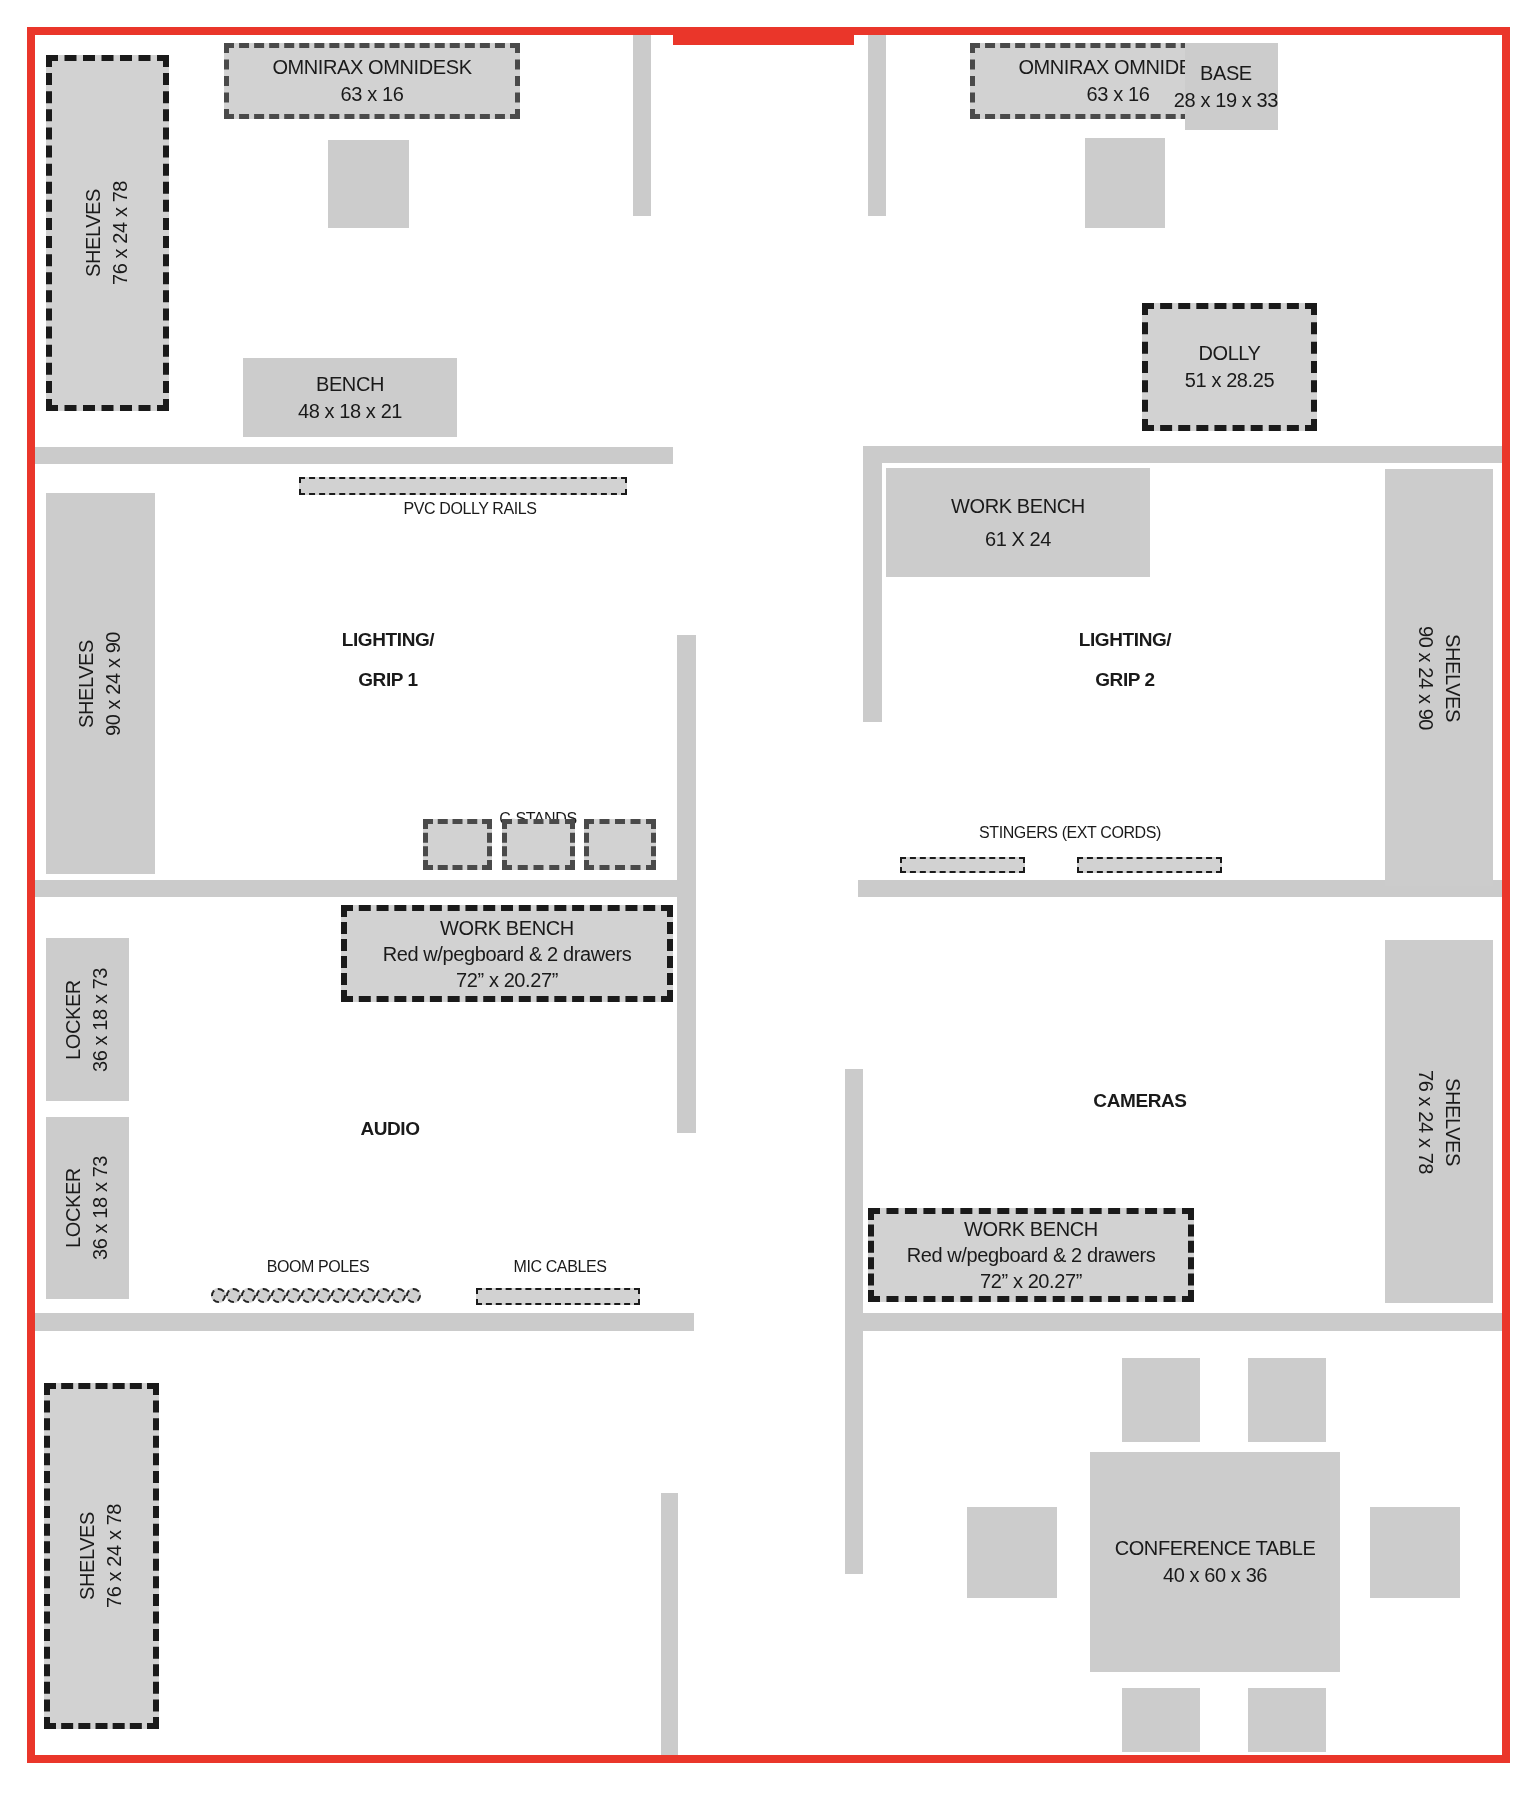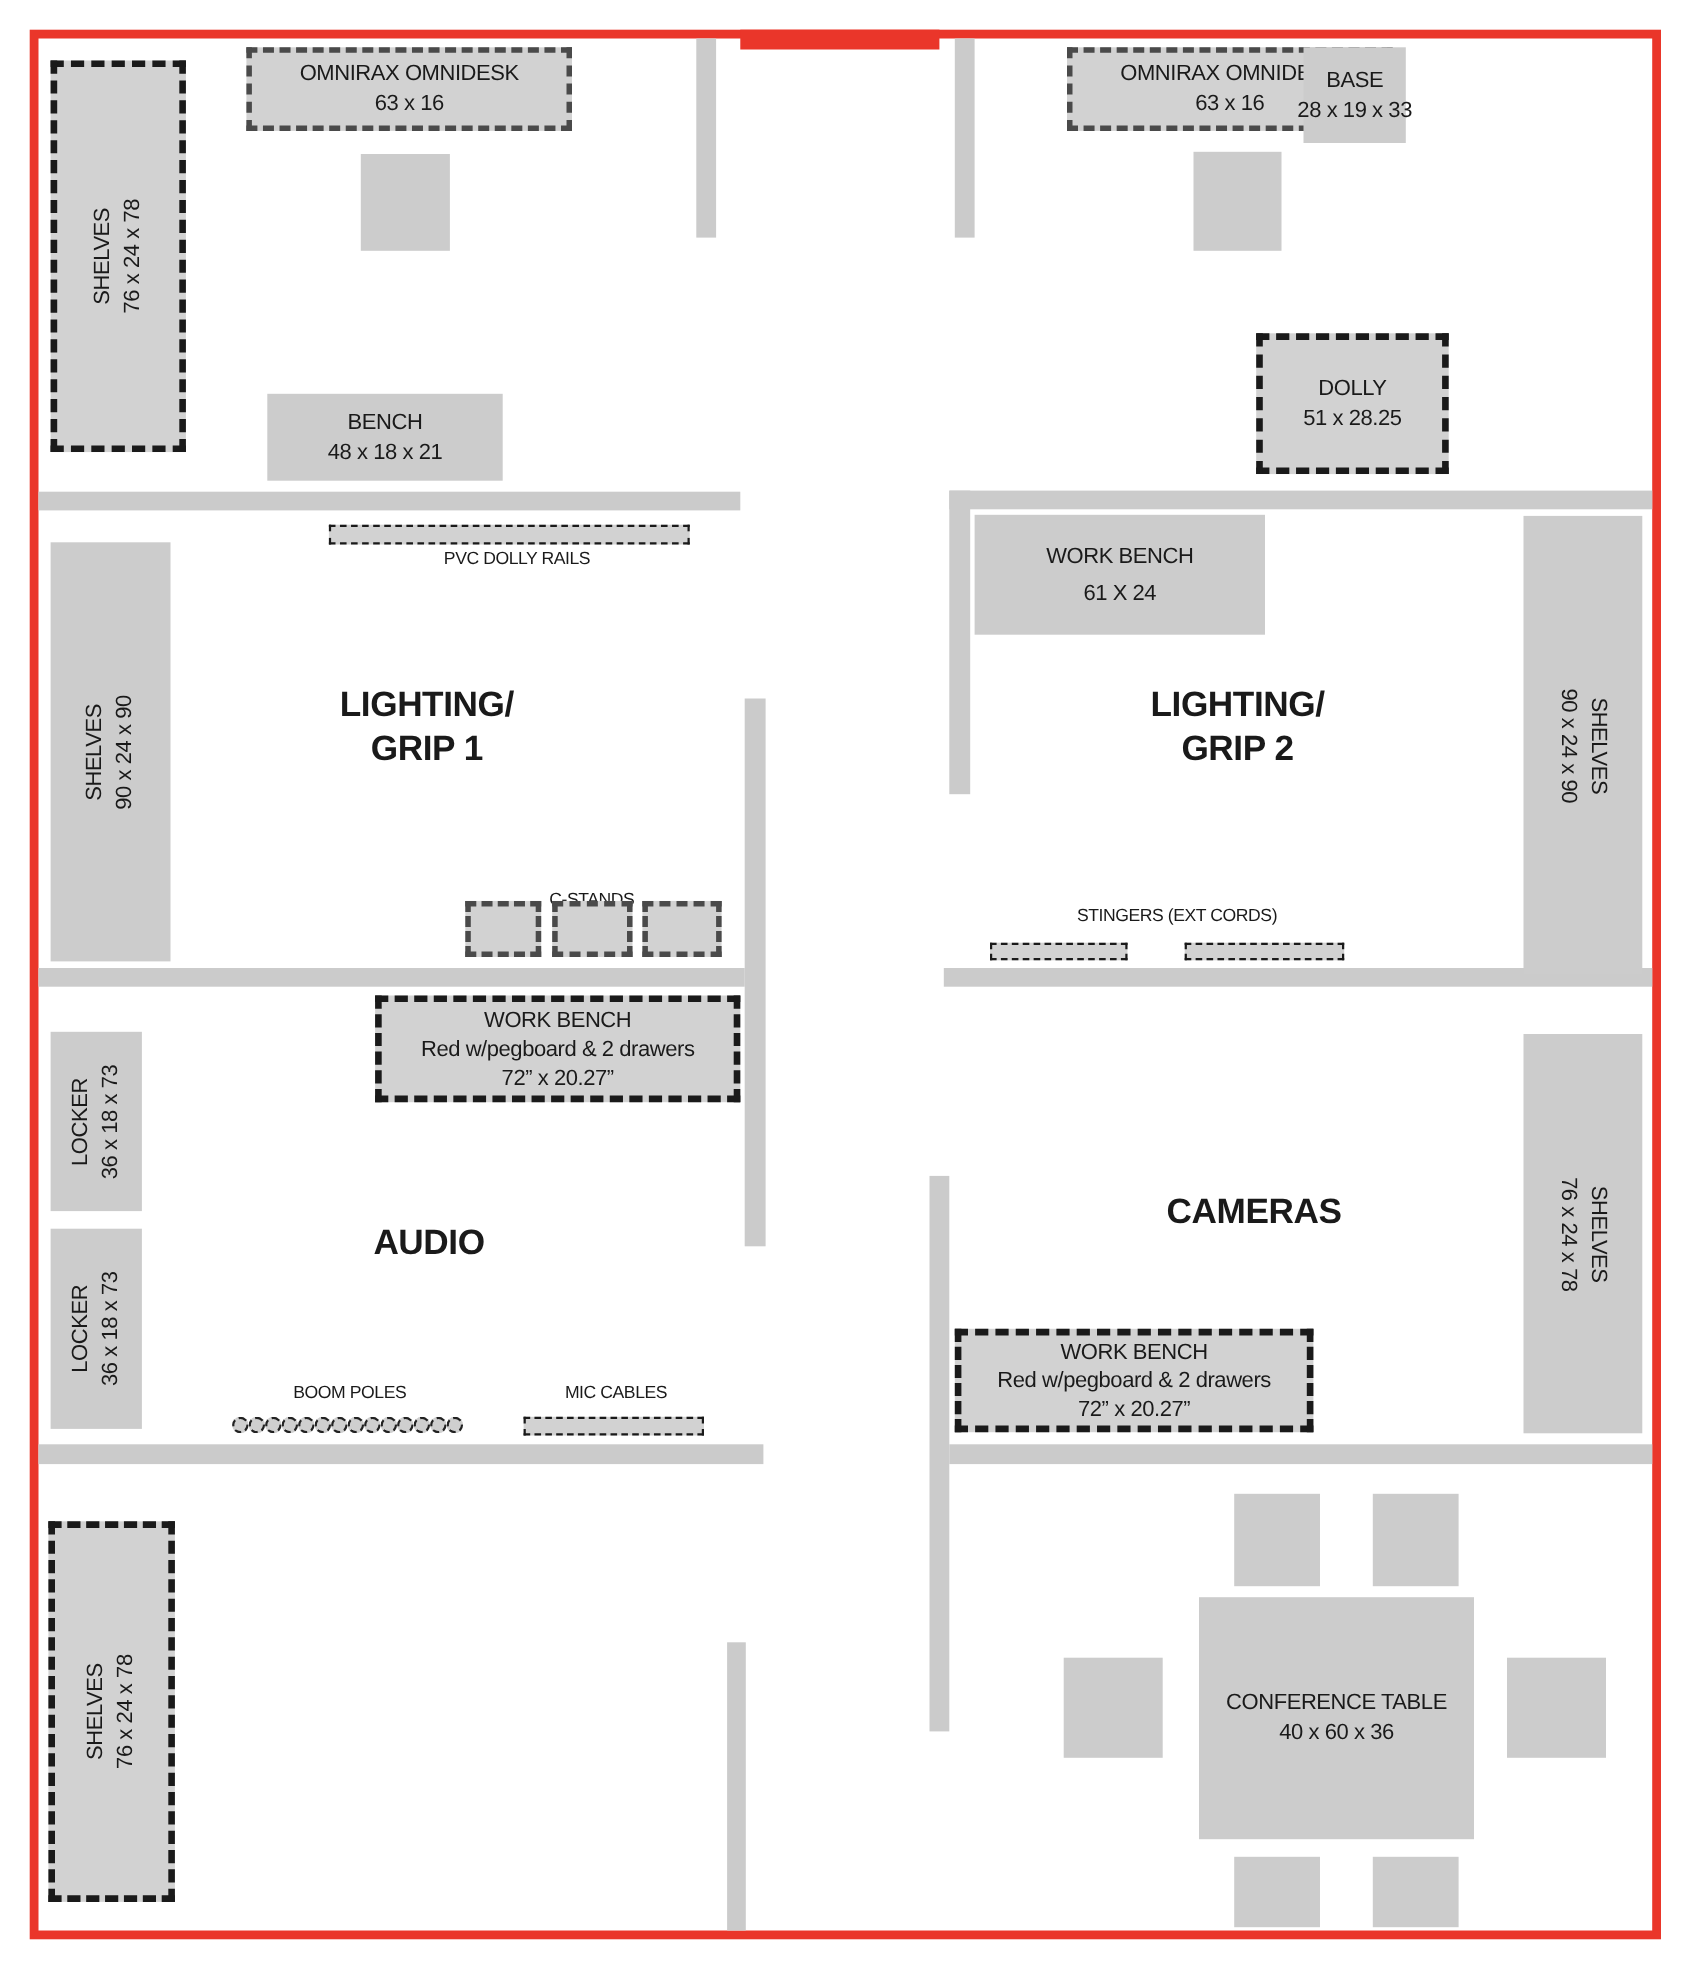--- a/index.html
+++ b/index.html
@@ -68,7 +68,7 @@
   </div>
   <div class="box solid" style="left:1085px;top:138px;width:80px;height:90px;"></div>
 
-  <div class="box solid" style="left:1185px;top:43px;width:93px;height:87px;">
+  <div class="box solid" style="left:1185px;top:43px;width:93px;height:87px;justify-content:flex-end;">
     <div class="lbl">
       <div>BASE</div>
       <div>28 x 19 x 33</div>

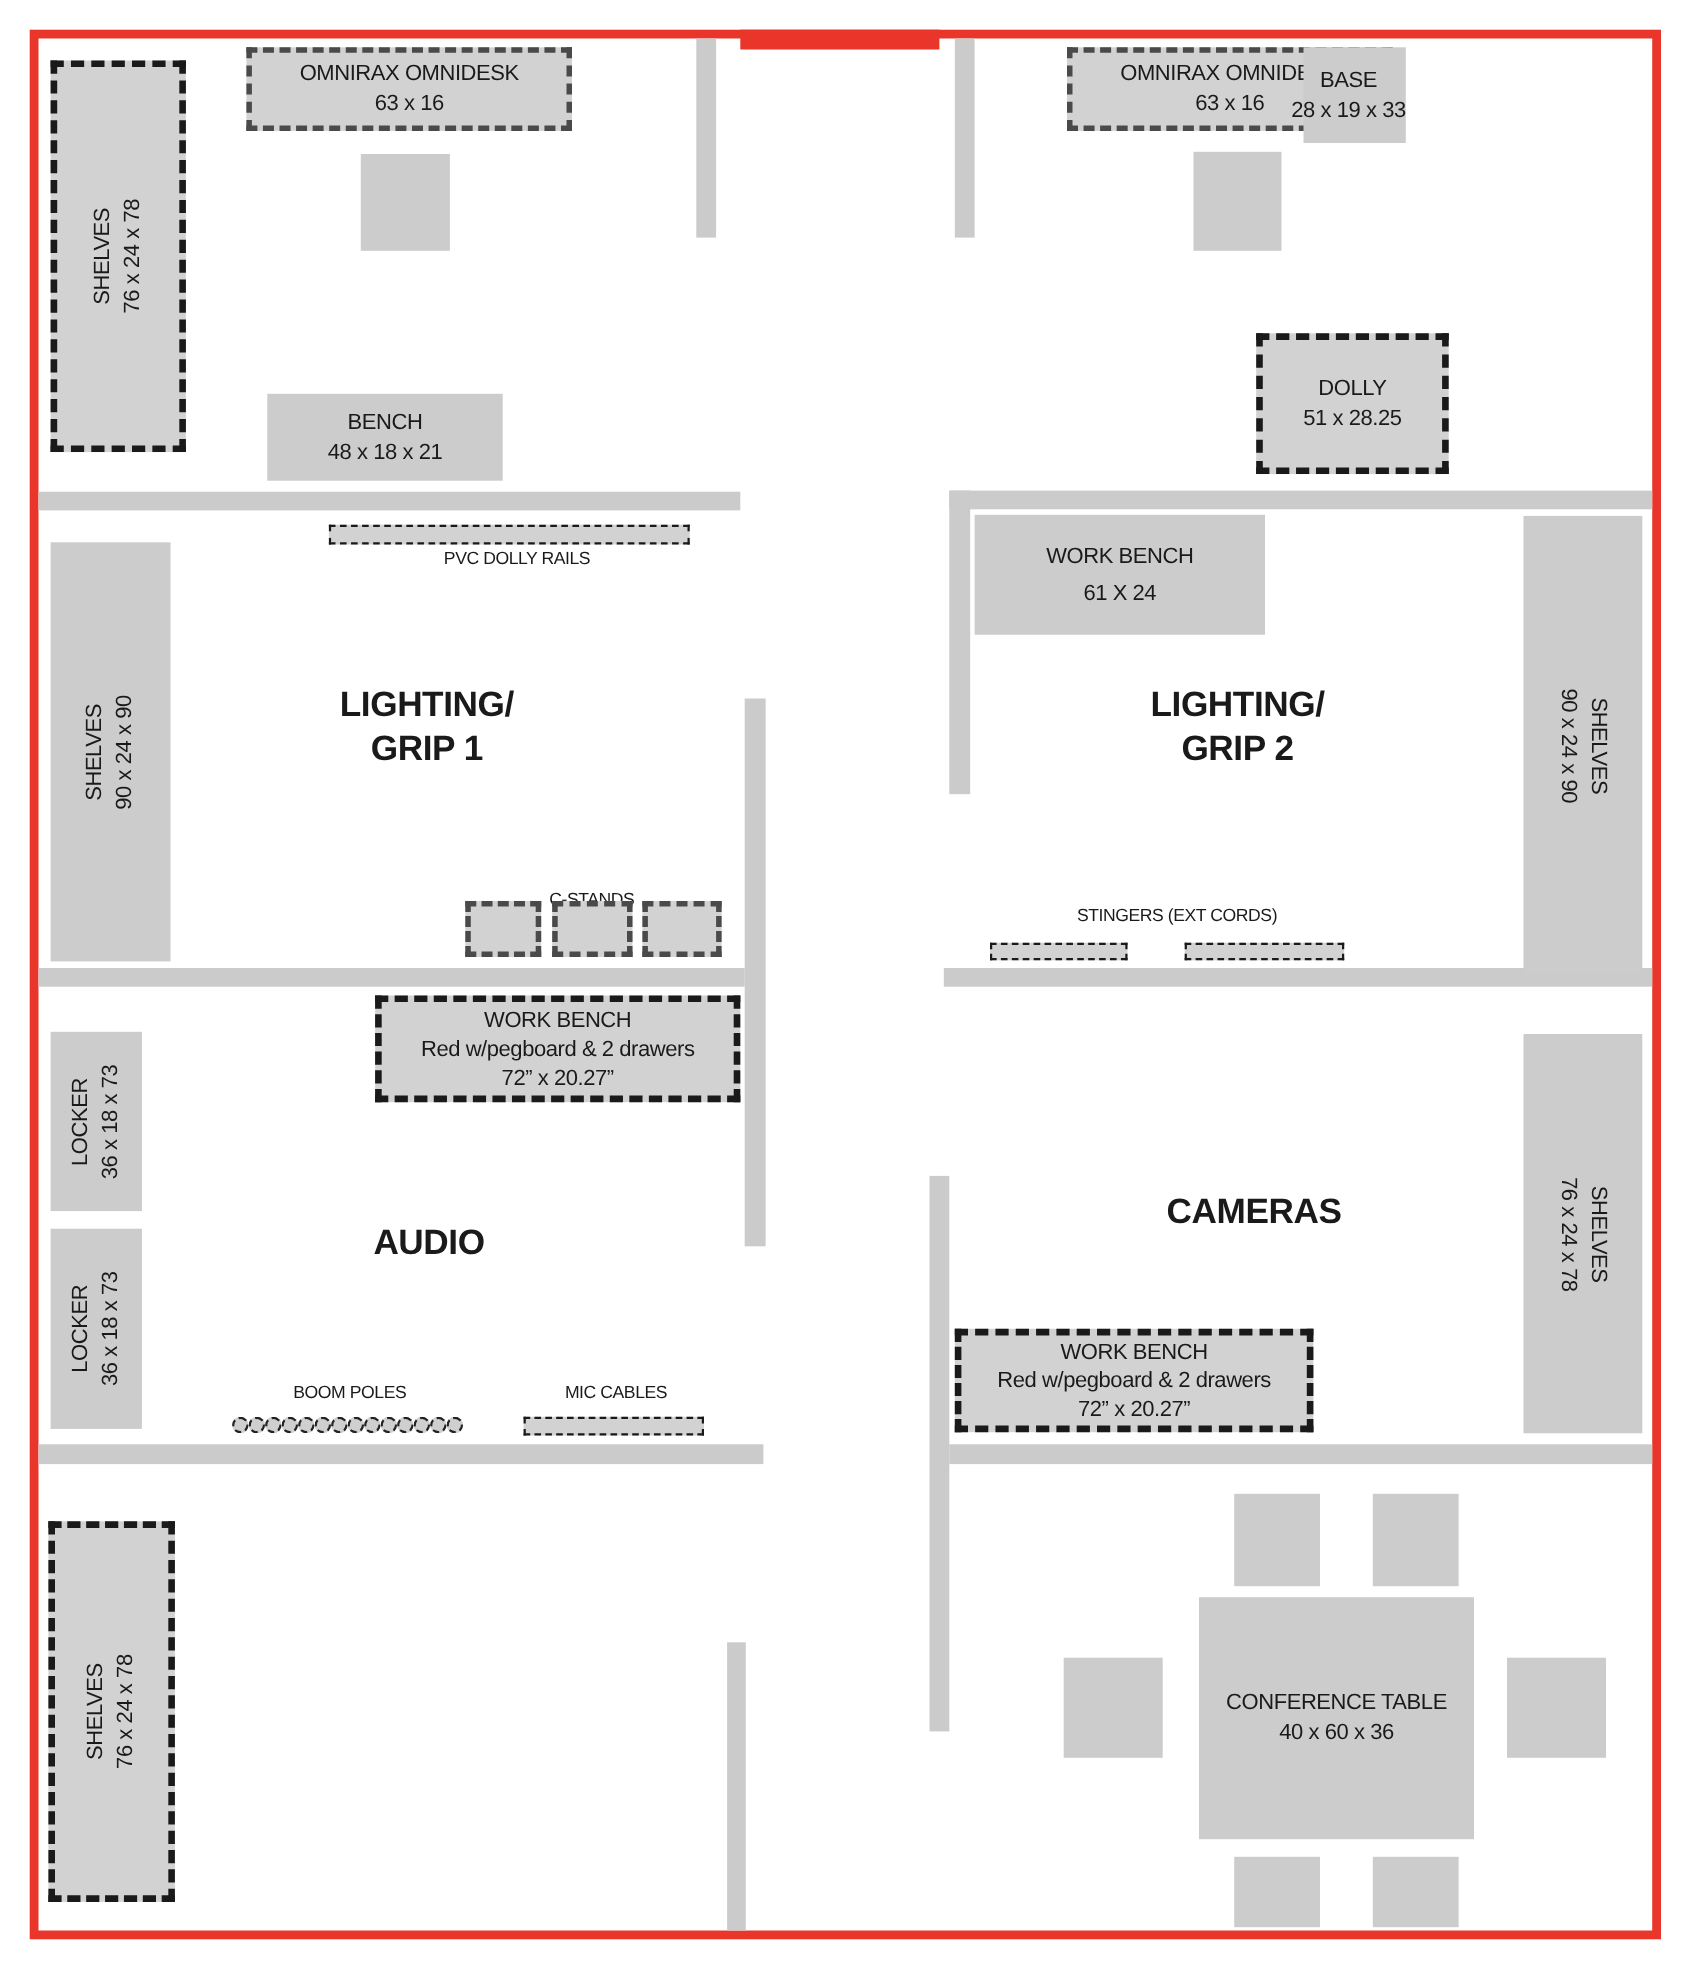--- a/index.html
+++ b/index.html
@@ -16,7 +16,7 @@
   .dash-thin{background:#d2d2d2;border:2px dashed #1a1a1a;}
   .lbl{font-size:20px;line-height:27px;letter-spacing:-0.4px;white-space:nowrap;}
   .lbl3{font-size:20px;line-height:26px;letter-spacing:-0.4px;white-space:nowrap;}
-  .room-lbl{position:absolute;font-size:32px;line-height:40px;font-weight:bold;text-align:center;letter-spacing:-0.4px;}
+  .room-lbl{position:absolute;font-size:19px;line-height:40px;font-weight:bold;text-align:center;letter-spacing:-0.4px;}
   .small-lbl{position:absolute;font-size:16px;letter-spacing:-0.4px;text-align:center;white-space:nowrap;}
   .rot-ccw{transform:rotate(-90deg);}
   .rot-cw{transform:rotate(90deg);}

